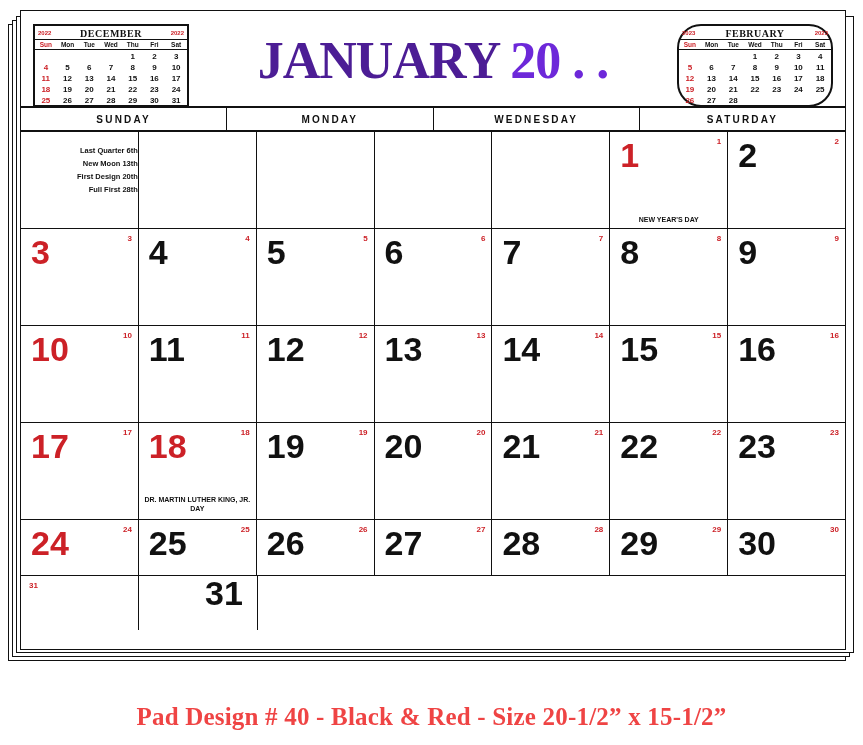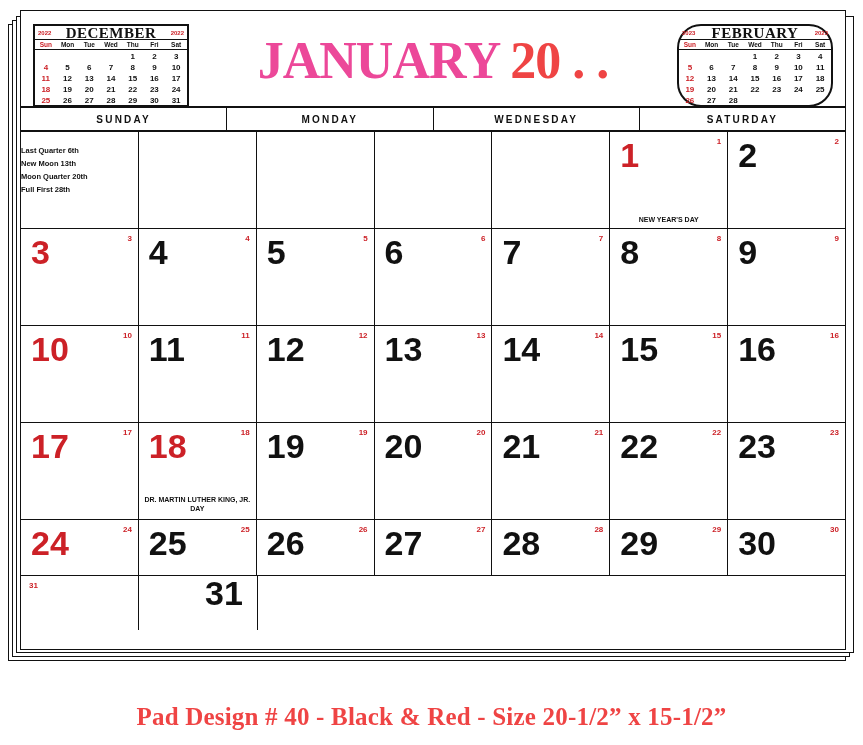--- a/index.html
+++ b/index.html
@@ -91,7 +91,7 @@
   }
   .mini-head .nm {
     font-family: "Liberation Serif", serif;
-    font-size: 15px;
+    font-size: 10px;
     font-weight: bold;
     letter-spacing: 0.5px;
     line-height: 11px;

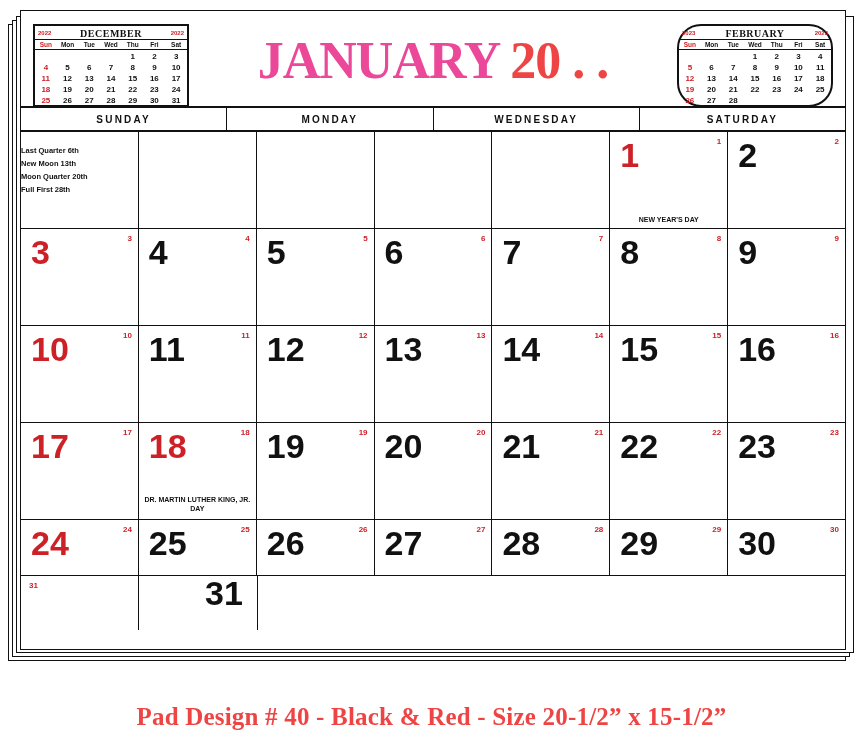--- a/index.html
+++ b/index.html
@@ -60,7 +60,7 @@
     line-height: 56px;
     white-space: nowrap;
   }
-  .main-title .month-word { color: #ec4899; }
+  .main-title .month-word { color: #4c1d95; }
   .main-title .year-word { color: #ef4444; }
 
   

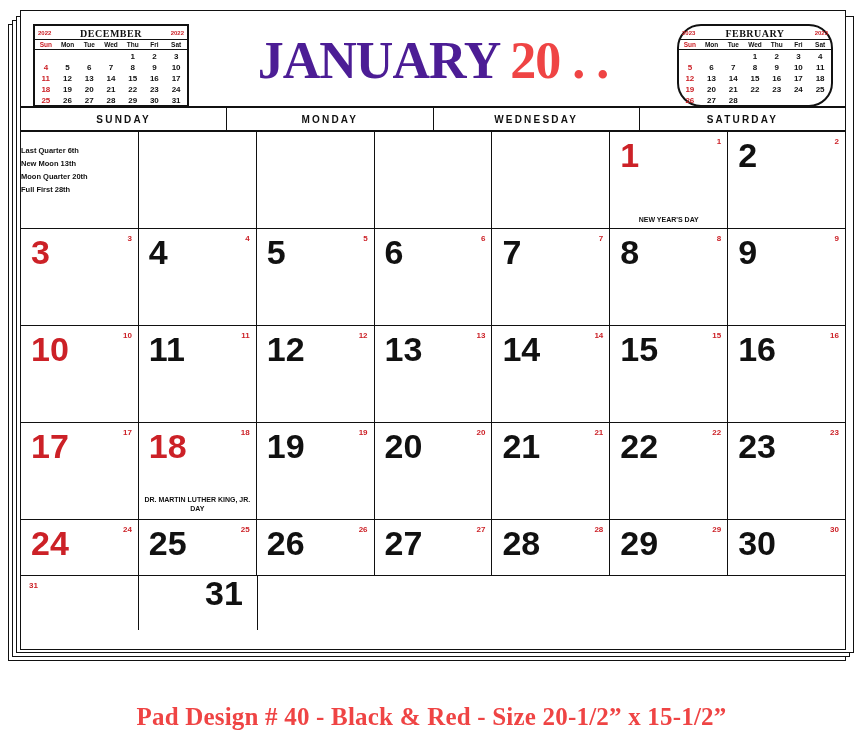--- a/index.html
+++ b/index.html
@@ -61,7 +61,7 @@
     white-space: nowrap;
   }
   .main-title .month-word { color: #4c1d95; }
-  .main-title .year-word { color: #ef4444; }
+  .main-title .year-word { color: #6d28d9; }
 
   
   .mini-month {

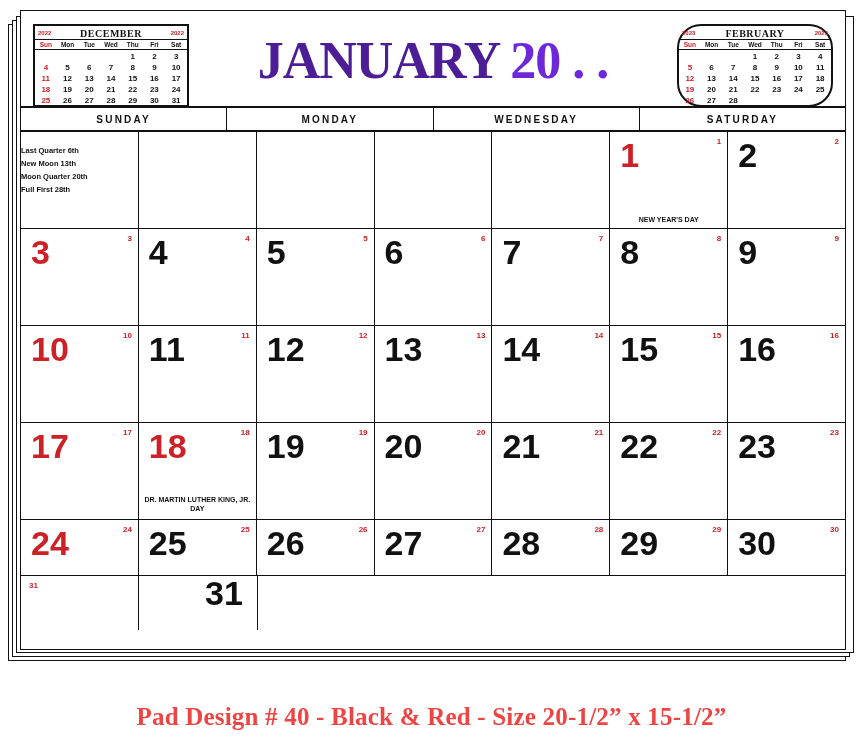--- a/index.html
+++ b/index.html
@@ -201,7 +201,7 @@
     position: absolute;
     left: 0; right: 0;
     top: 12px;
-    text-align: left;
+    text-align: right;
   }
   .moon-list div {
     font-size: 7.5px;

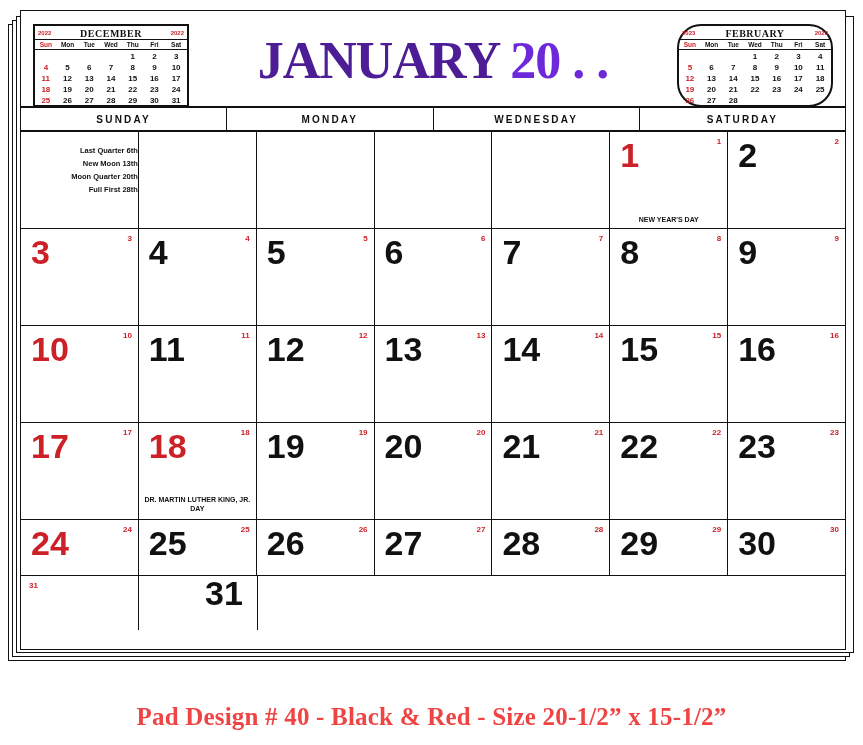--- a/index.html
+++ b/index.html
@@ -394,7 +394,7 @@
         <div class="moon-list">
           <div>Last Quarter 6th</div>
           <div>New Moon 13th</div>
-          <div>Moon Quarter 20th</div>
+          <div>First Design 20th</div>
           <div>Full First 28th</div>
         </div>
       </div>

